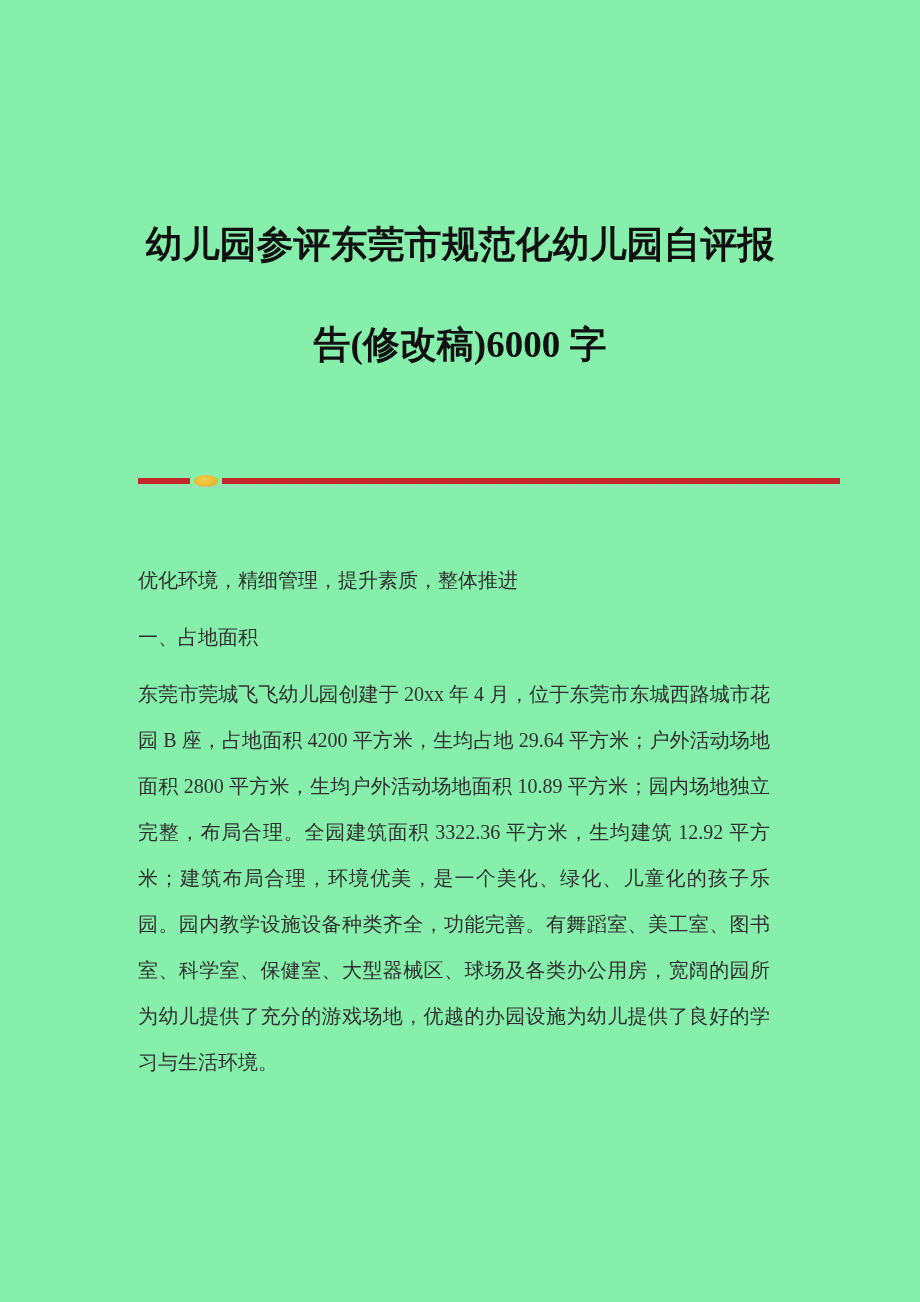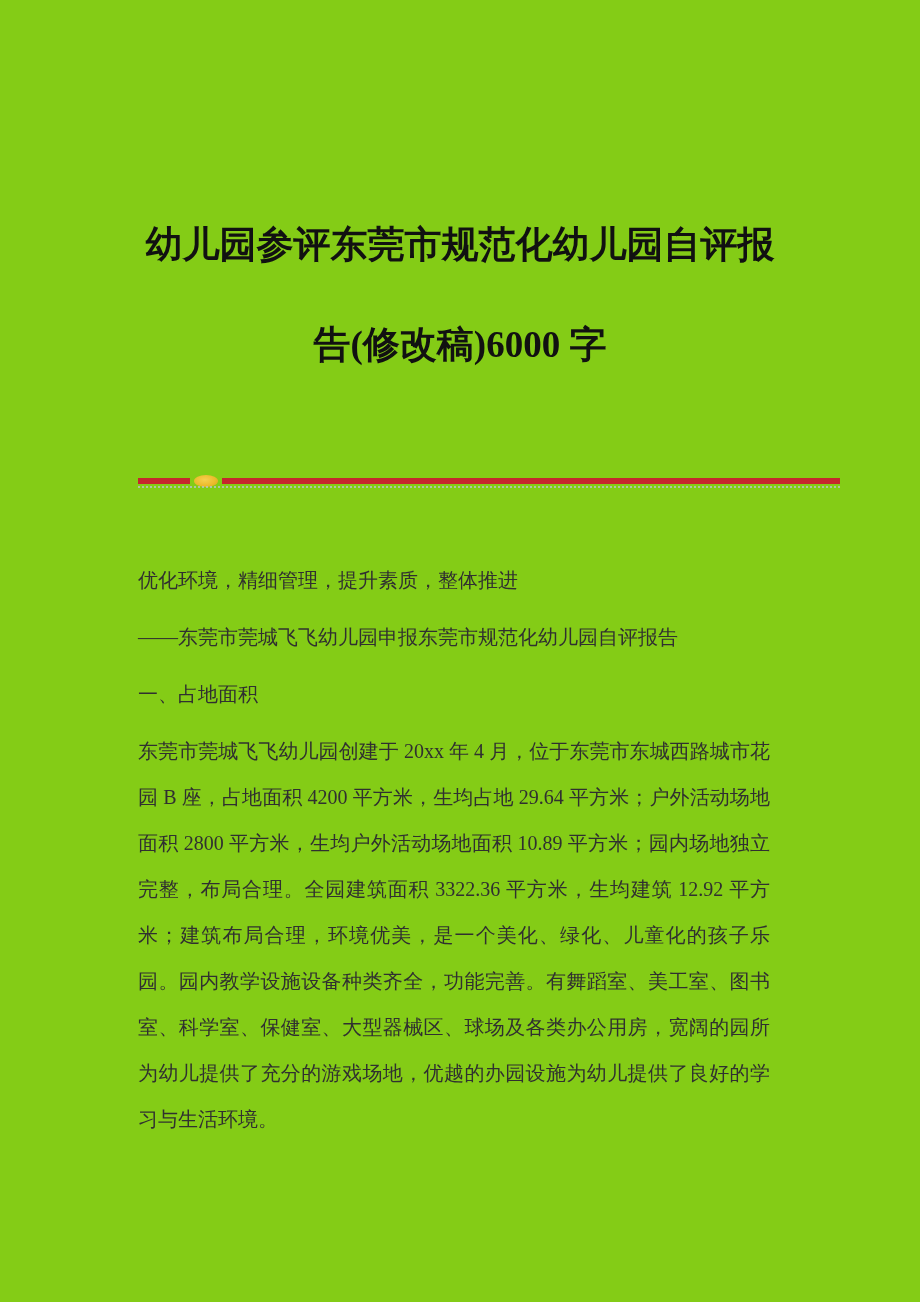--- a/index.html
+++ b/index.html
@@ -12,7 +12,7 @@
     position: relative;
     width: 920px;
     height: 1302px;
-    background: #84cc16;
+    background: #86efac;
     overflow: hidden;
     font-family: "Liberation Serif", "DejaVu Serif", serif;
   }

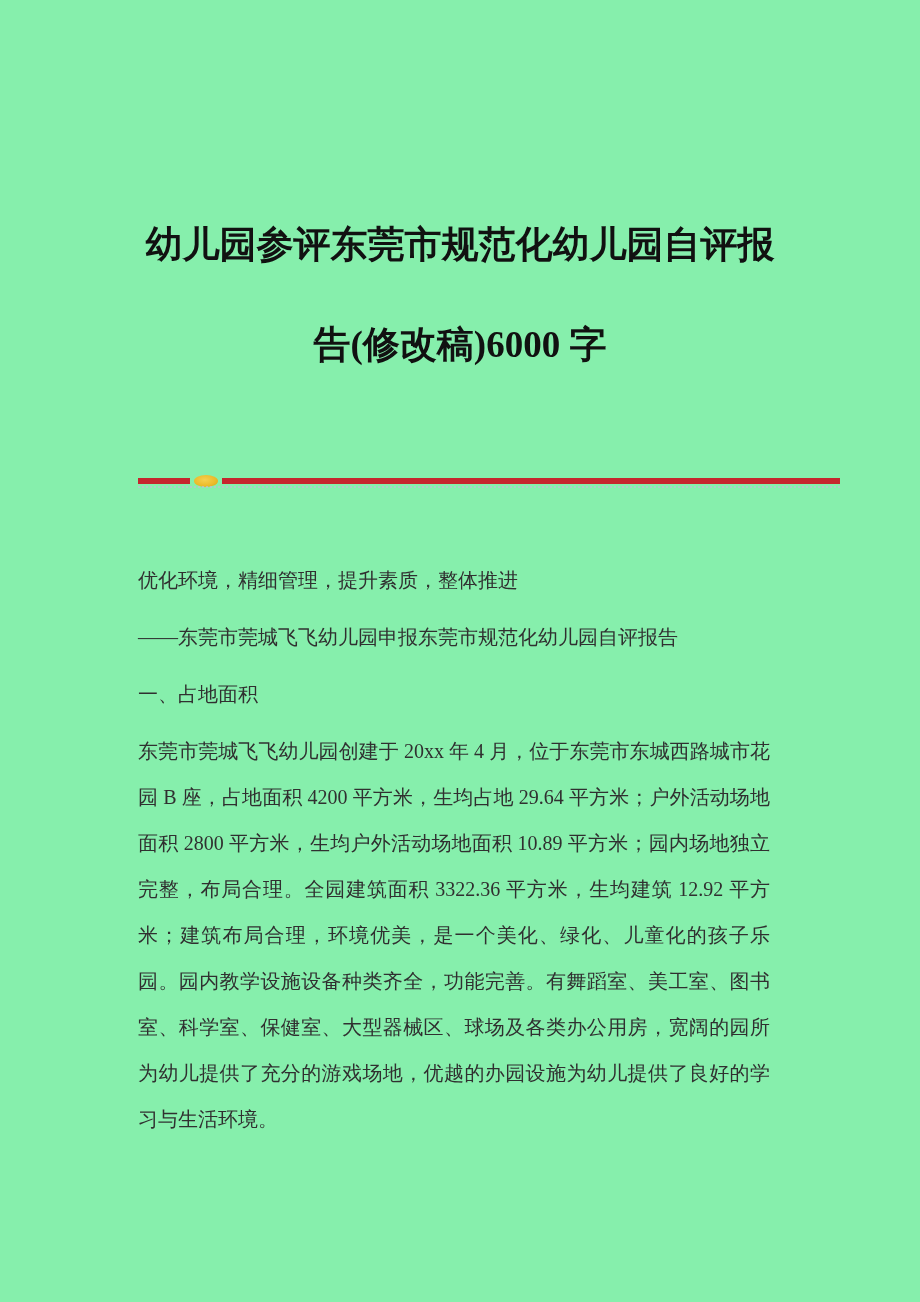--- a/index.html
+++ b/index.html
@@ -99,7 +99,6 @@
 
   <div class="body-text">
     <p>优化环境，精细管理，提升素质，整体推进</p>
-    <p>——东莞市莞城飞飞幼儿园申报东莞市规范化幼儿园自评报告</p>
     <p>一、占地面积</p>
     <p>东莞市莞城飞飞幼儿园创建于 20xx 年 4 月，位于东莞市东城西路城市花园 B 座，占地面积 4200 平方米，生均占地 29.64 平方米；户外活动场地面积 2800 平方米，生均户外活动场地面积 10.89 平方米；园内场地独立完整，布局合理。全园建筑面积 3322.36 平方米，生均建筑 12.92 平方米；建筑布局合理，环境优美，是一个美化、绿化、儿童化的孩子乐园。园内教学设施设备种类齐全，功能完善。有舞蹈室、美工室、图书室、科学室、保健室、大型器械区、球场及各类办公用房，宽阔的园所为幼儿提供了充分的游戏场地，优越的办园设施为幼儿提供了良好的学习与生活环境。</p>
   </div>

